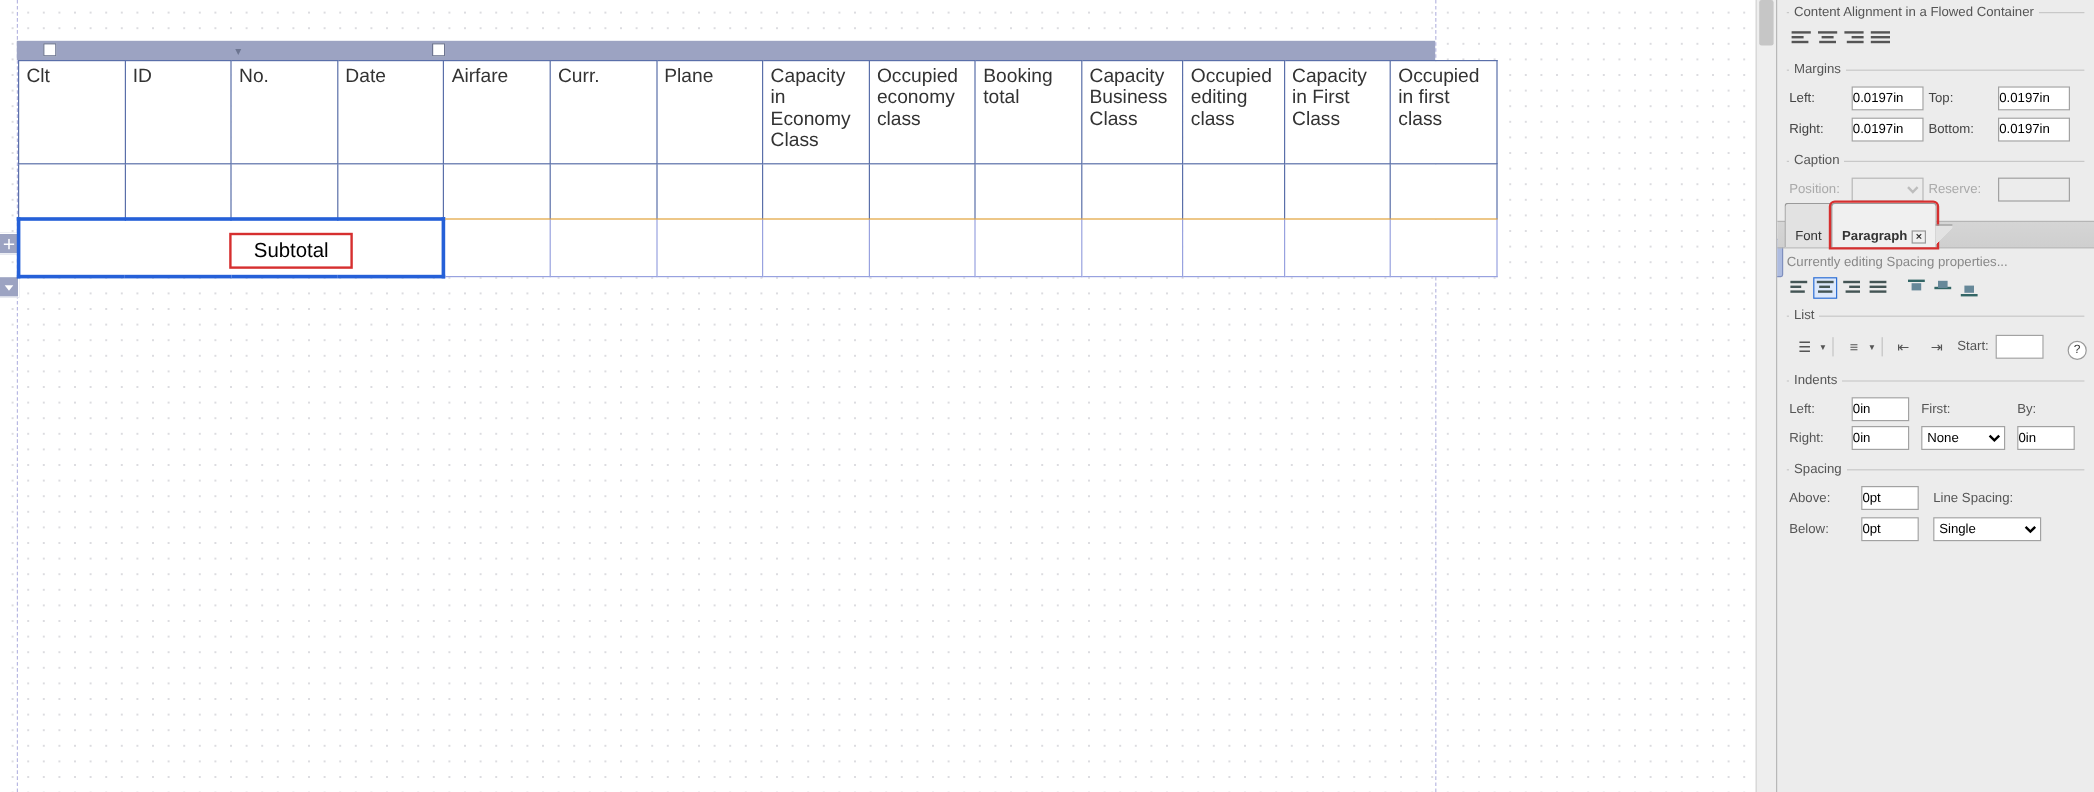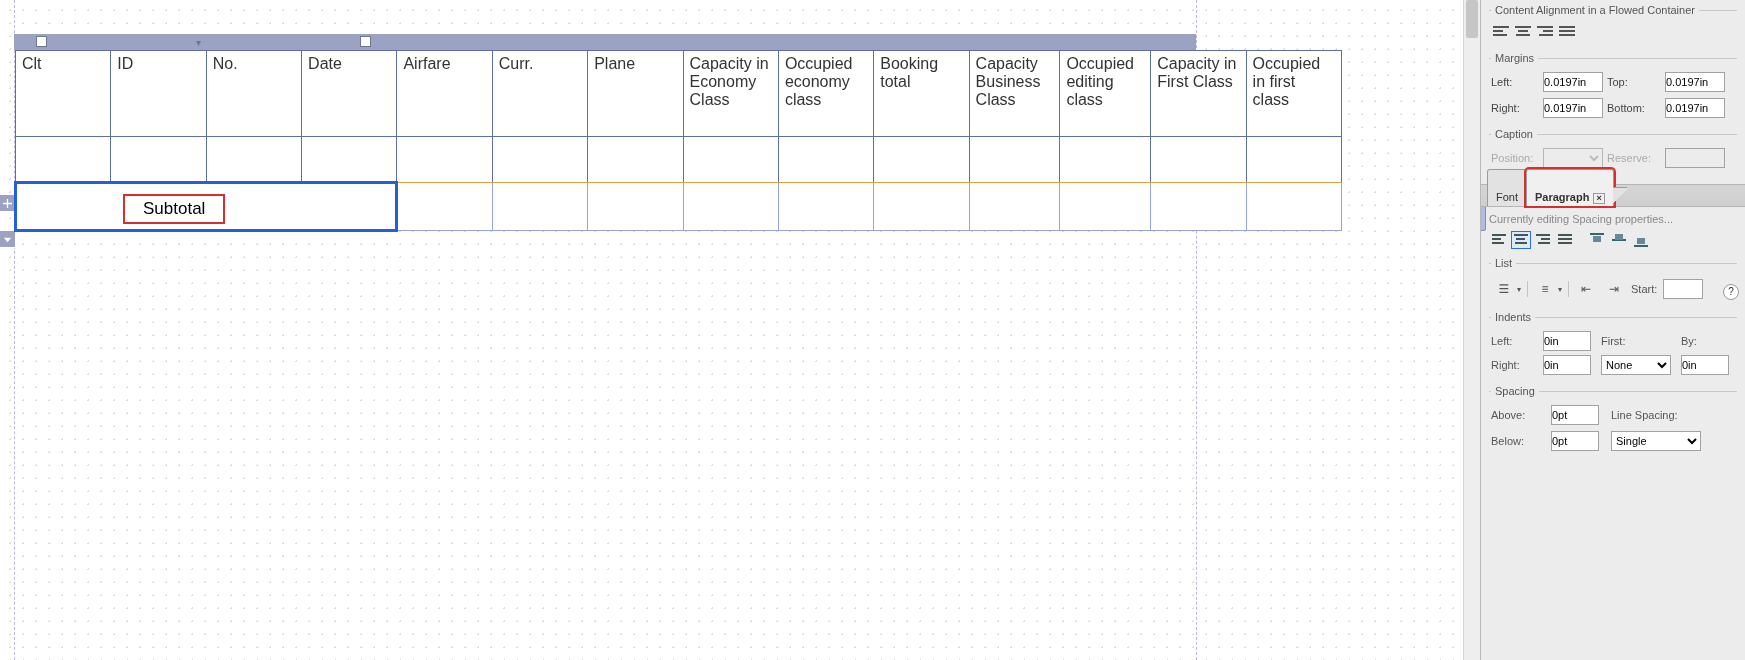--- a/index.html
+++ b/index.html
@@ -25,7 +25,7 @@
   .guide-v{position:absolute;top:0;bottom:0;width:0;border-left:1px dashed #b8b8e2;}
   .g1{left:14px;}.g2{left:1196px;}
   
-  .ftbl{position:absolute;left:14px;top:34px;width:1328px;}
+  .ftbl{position:absolute;left:14px;top:34px;width:1234px;}
   .sel-bar{position:absolute;left:14px;top:34px;width:1182px;height:16px;background:var(--tbl-hdr);}
   .sel-bar .grip{position:absolute;width:11px;height:11px;border:1px solid #6d7591;background:#fff;top:2px;}
   .sel-bar .grip.a{left:22px;}.sel-bar .grip.c{left:346px;}

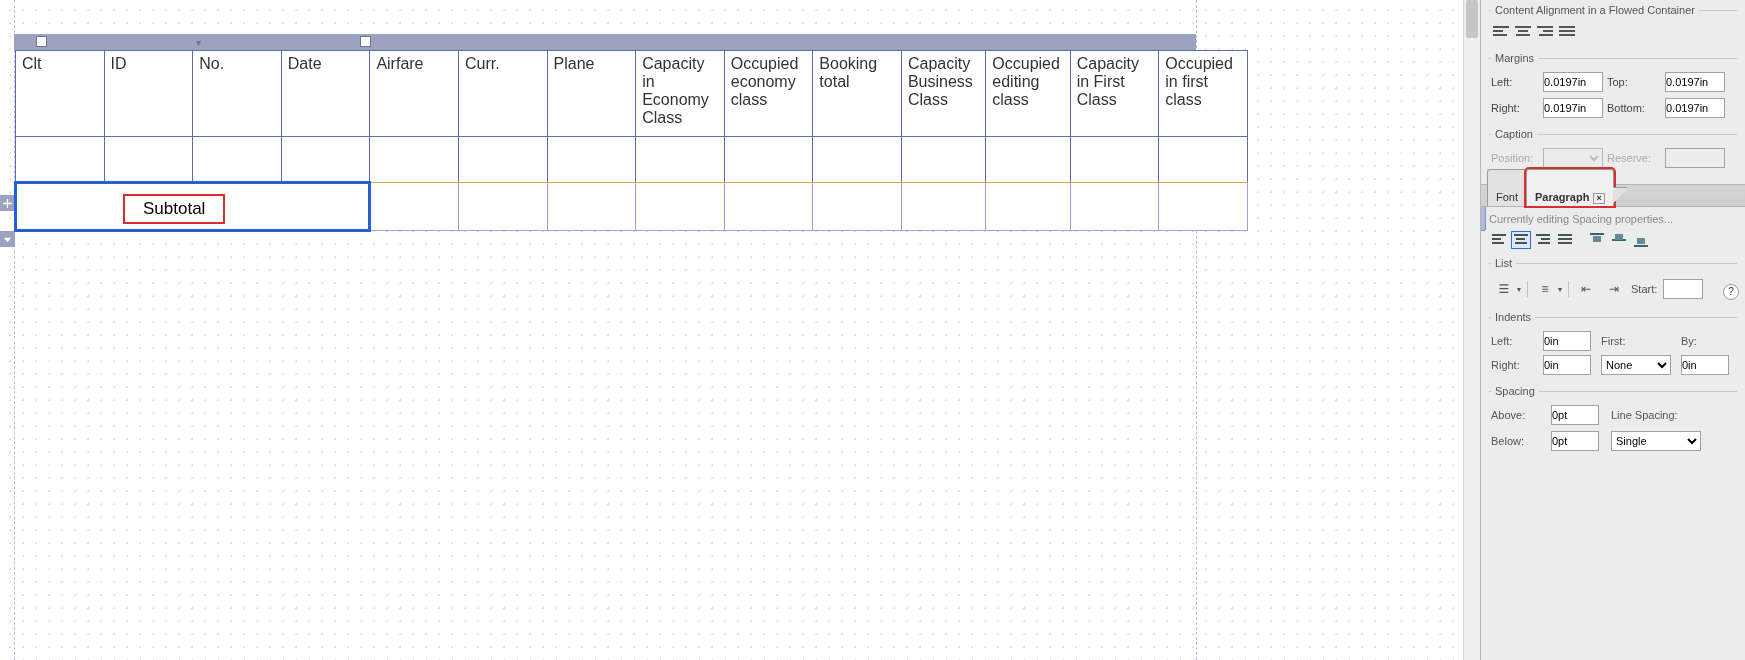--- a/index.html
+++ b/index.html
@@ -34,7 +34,7 @@
   .ftbl td{border:1px solid var(--tbl-border);padding:4px 6px;height:86px;vertical-align:top;background:#fff;}
   .ftbl tr.data td{height:46px;border-top:1px solid var(--tbl-row-orange);border-bottom:1px solid var(--tbl-row-orange);}
   .ftbl tr.foot td{height:48px;border-top:1px solid #98a2df;border-bottom:1px solid #98a2df;border-left:1px solid #98a2df;border-right:1px solid #98a2df;}
-  .ftbl tr.foot td.sel{border:3px solid var(--sel-blue);}
+  .ftbl tr.foot td.sel{border:3px solid var(--sel-blue);text-align:center;}
   .subtotal-box{display:inline-block;border:2px solid var(--red-hl);padding:3px 18px;margin:6px 0 0 100px;font-size:17px;color:#000;}
   .row-handle{position:absolute;left:-2px;width:18px;height:18px;background:var(--tbl-hdr);border:1px solid #fff;display:flex;align-items:center;justify-content:center;}
   .row-handle svg{width:9px;height:9px;}

